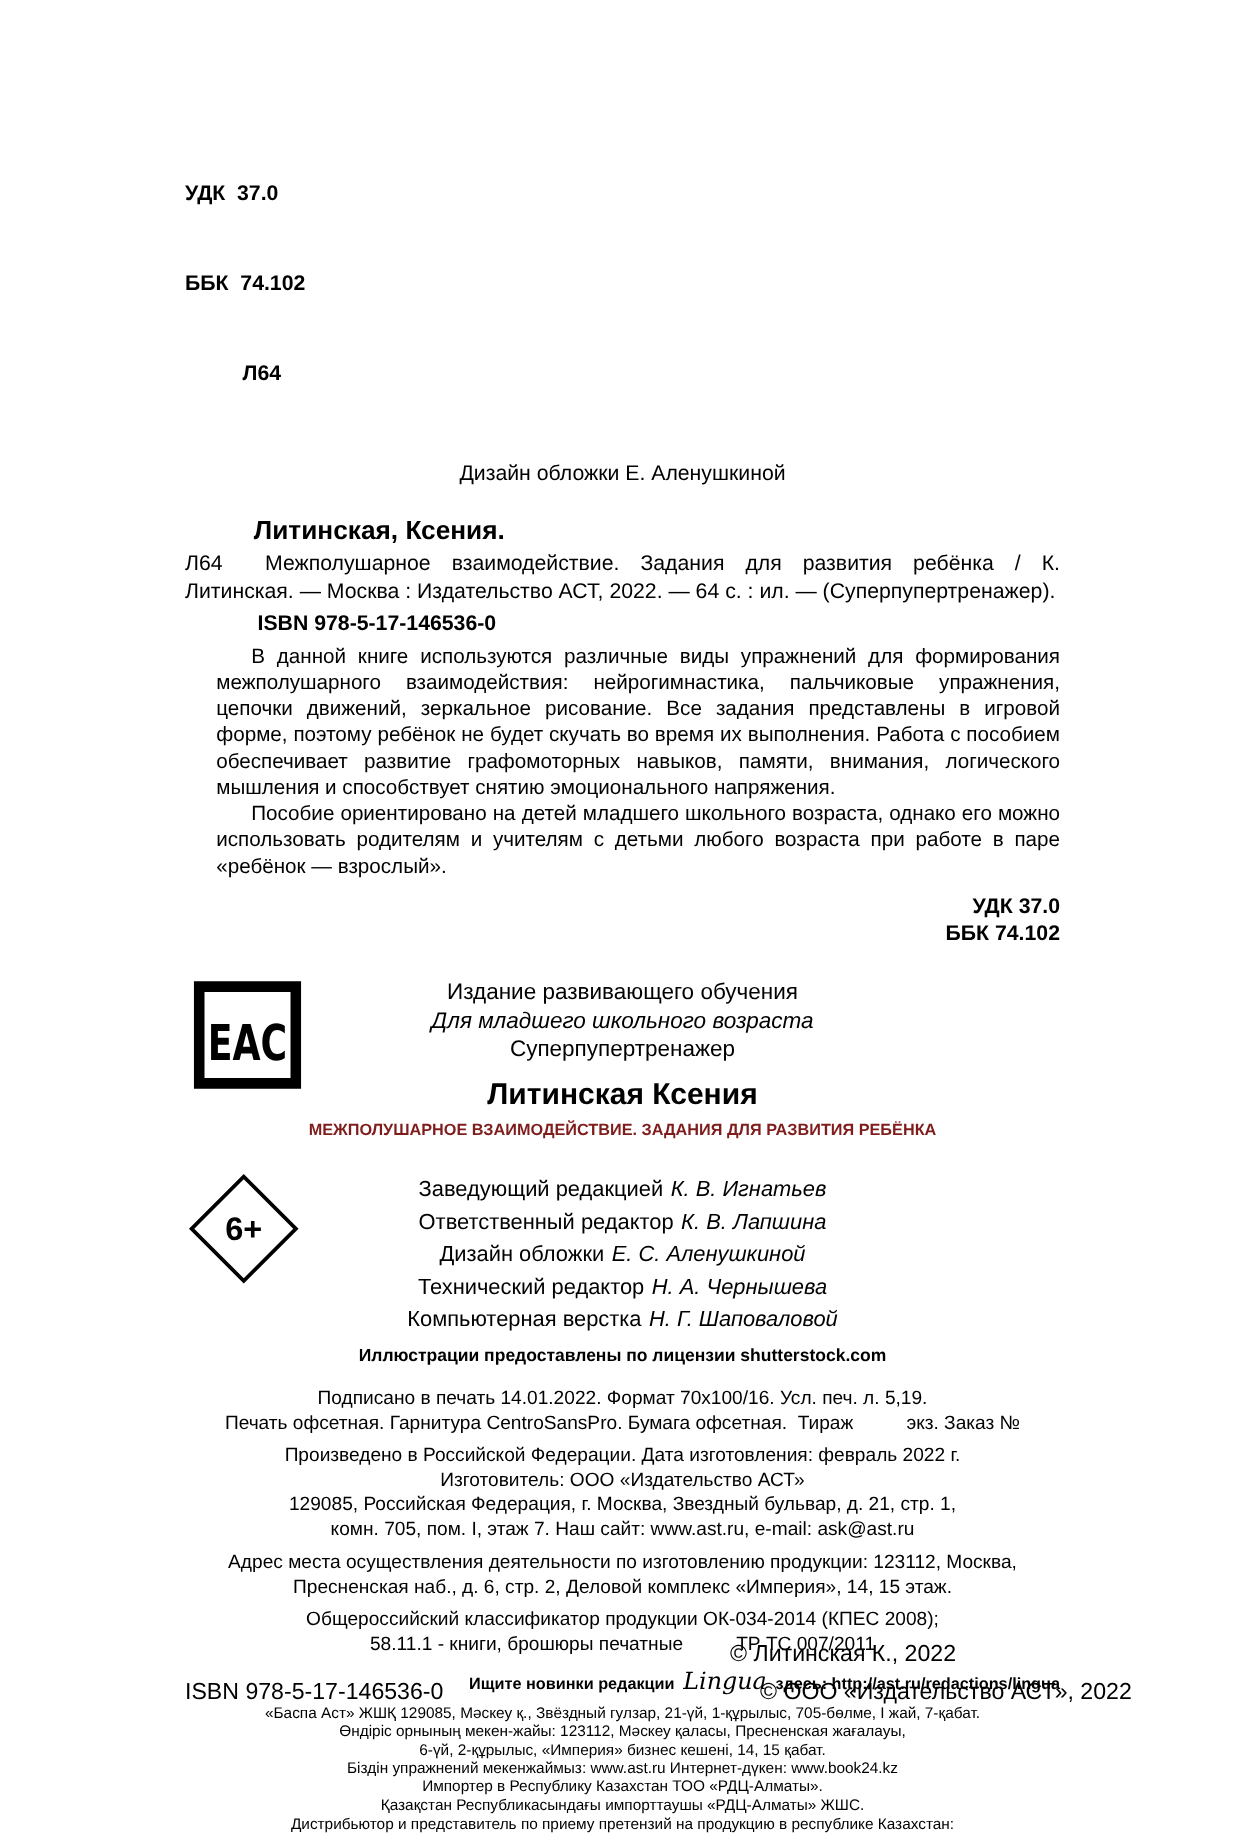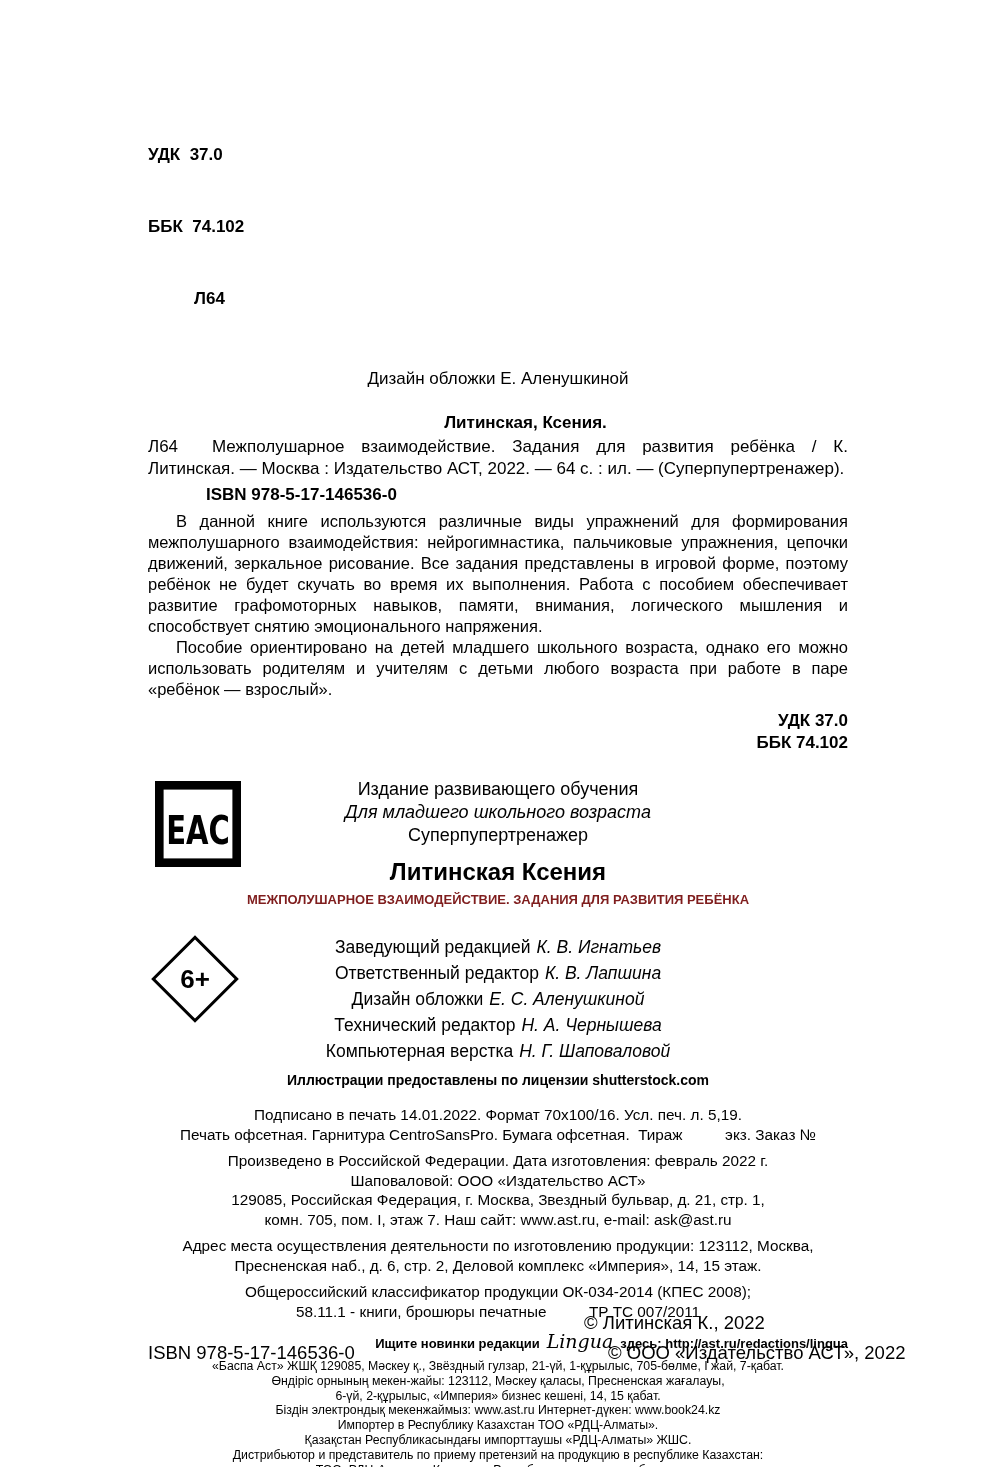--- a/index.html
+++ b/index.html
@@ -24,7 +24,7 @@
 
   .cover-design { margin-top: 10px; font-size: 17px; text-align: center; }
 
-  .author-line { margin-top: 24px; padding-left: 55px; font-weight: bold; font-size: 17px; text-align: center; }
+  .author-line { margin-top: 24px; padding-left: 55px; font-weight: bold; font-size: 21px; }
 
   .bib-entry { margin-top: 3px; font-size: 17px; line-height: 21.5px; text-align: justify; }
   .bib-code { display: inline-block; width: 64px; }

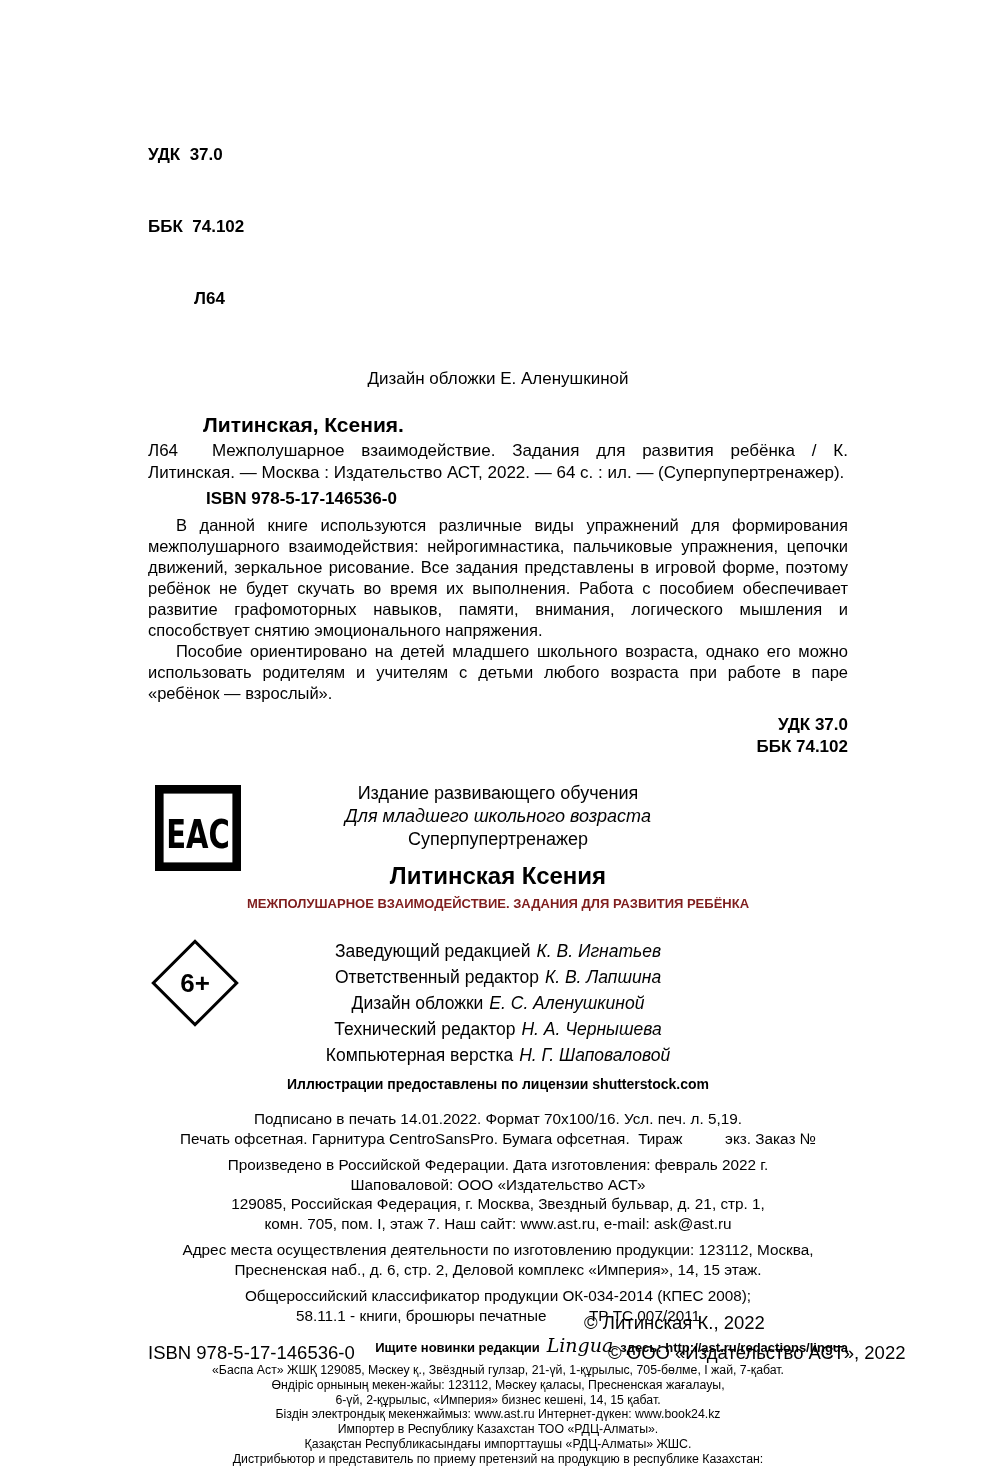--- a/index.html
+++ b/index.html
@@ -31,7 +31,7 @@
 
   .isbn-line { margin-top: 6px; margin-bottom: 6px; padding-left: 58px; font-weight: bold; font-size: 17px; }
 
-  .annotation { font-size: 16.5px; line-height: 21px; text-align: justify; text-indent: 28px; }
+  .annotation { font-size: 16.5px; line-height: 21px; text-align: justify; text-indent: 28px; margin-left: 25px; }
 
   .right-codes { margin-top: 10px; text-align: right; font-weight: bold; font-size: 17px; line-height: 22px; }
 

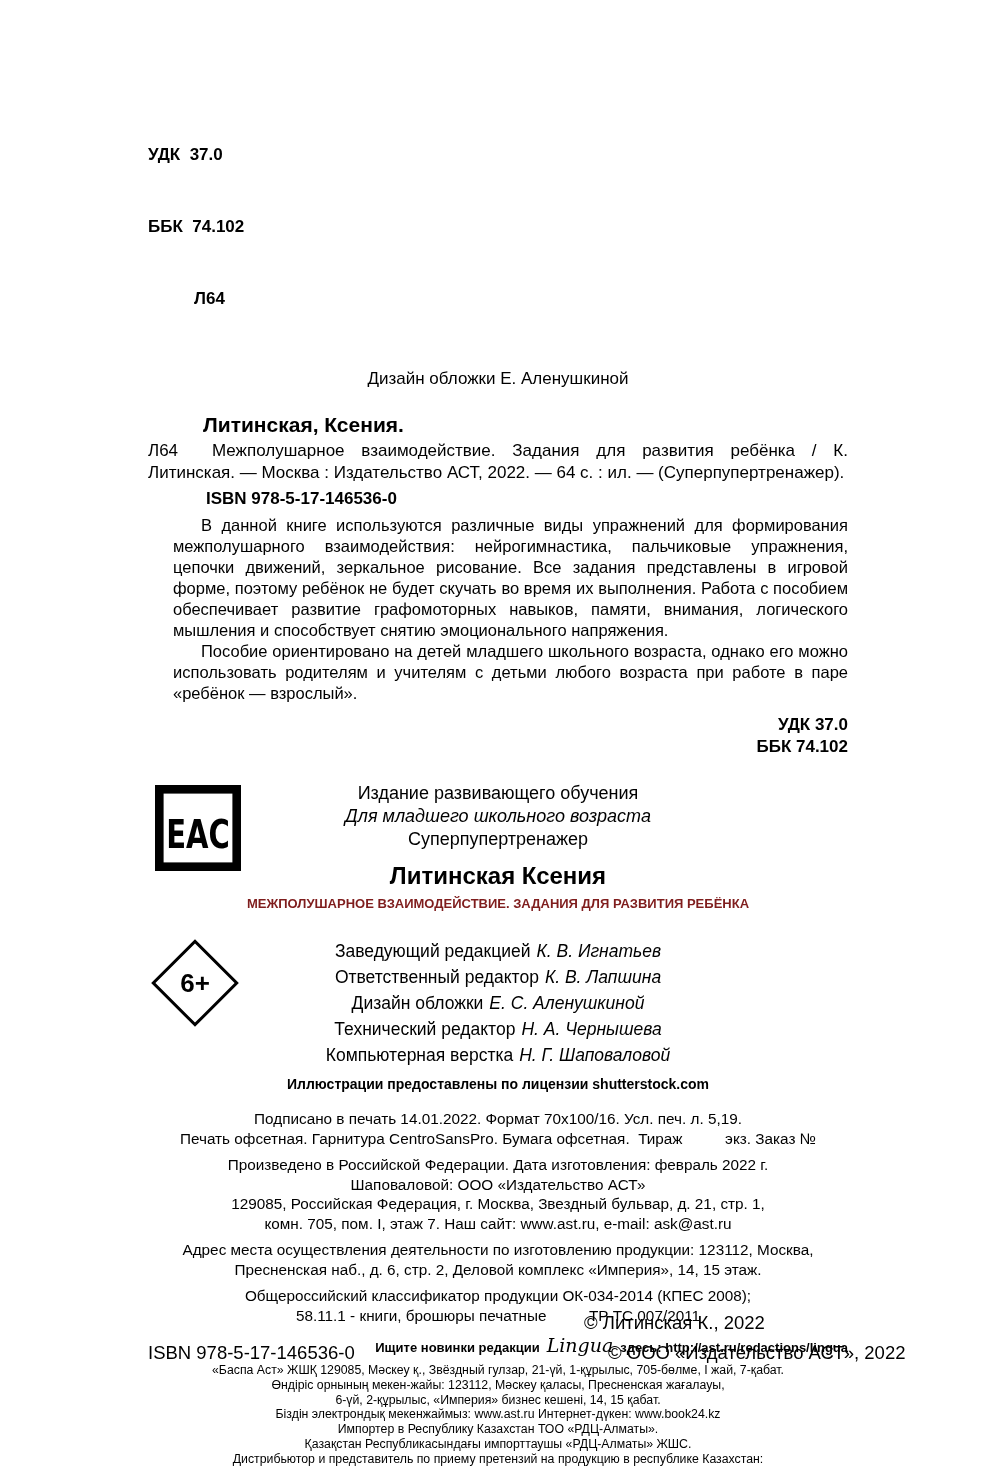--- a/index.html
+++ b/index.html
@@ -124,7 +124,7 @@
     </div>
     <div class="pgroup">
       <div>Произведено в Российской Федерации. Дата изготовления: февраль 2022 г.</div>
-      <div>Шаповаловой: ООО «Издательство АСТ»</div>
+      <div>Изготовитель: ООО «Издательство АСТ»</div>
       <div>129085, Российская Федерация, г. Москва, Звездный бульвар, д. 21, стр. 1,</div>
       <div>комн. 705, пом. I, этаж 7. Наш сайт: www.ast.ru, e-mail: ask@ast.ru</div>
     </div>

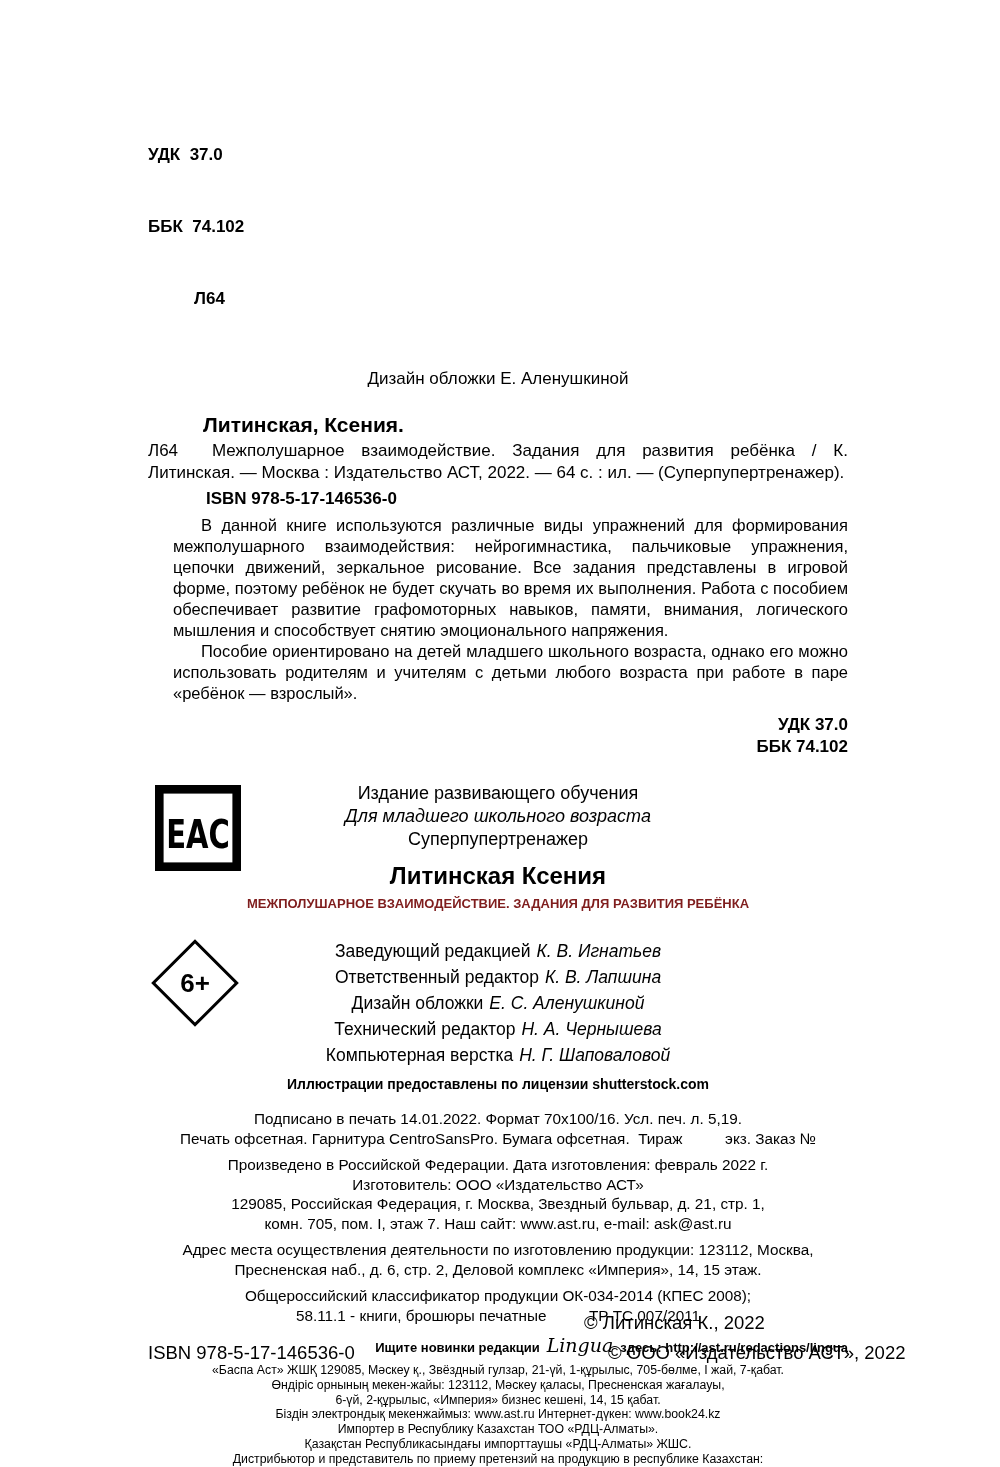--- a/index.html
+++ b/index.html
@@ -146,7 +146,7 @@
     <div>«Баспа Аст» ЖШҚ 129085, Мәскеу қ., Звёздный гулзар, 21-үй, 1-құрылыс, 705-бөлме, I жай, 7-қабат.</div>
     <div>Өндіріс орнының мекен-жайы: 123112, Мәскеу қаласы, Пресненская жағалауы,</div>
     <div>6-үй, 2-құрылыс, «Империя» бизнес кешені, 14, 15 қабат.</div>
-    <div>Біздін электрондық мекенжаймыз: www.ast.ru Интернет-дүкен: www.book24.kz</div>
+    <div>Біздін упражнений мекенжаймыз: www.ast.ru Интернет-дүкен: www.book24.kz</div>
     <div>Импортер в Республику Казахстан ТОО «РДЦ-Алматы».</div>
     <div>Қазақстан Республикасындағы импорттаушы «РДЦ-Алматы» ЖШС.</div>
     <div>Дистрибьютор и представитель по приему претензий на продукцию в республике Казахстан:</div>

